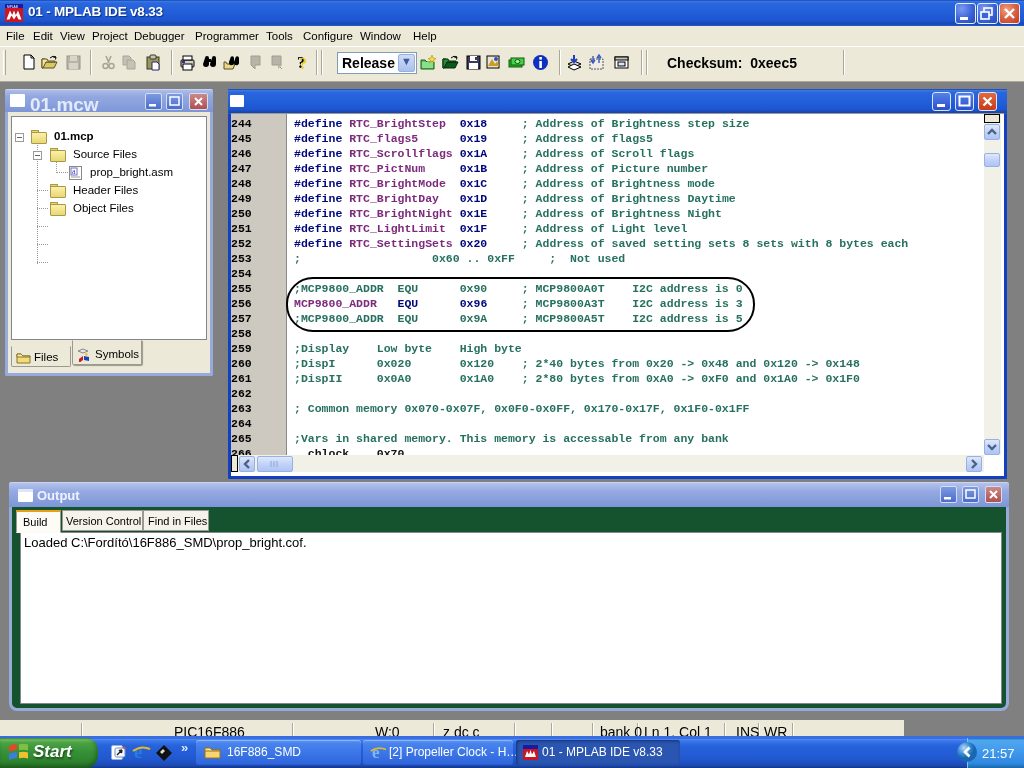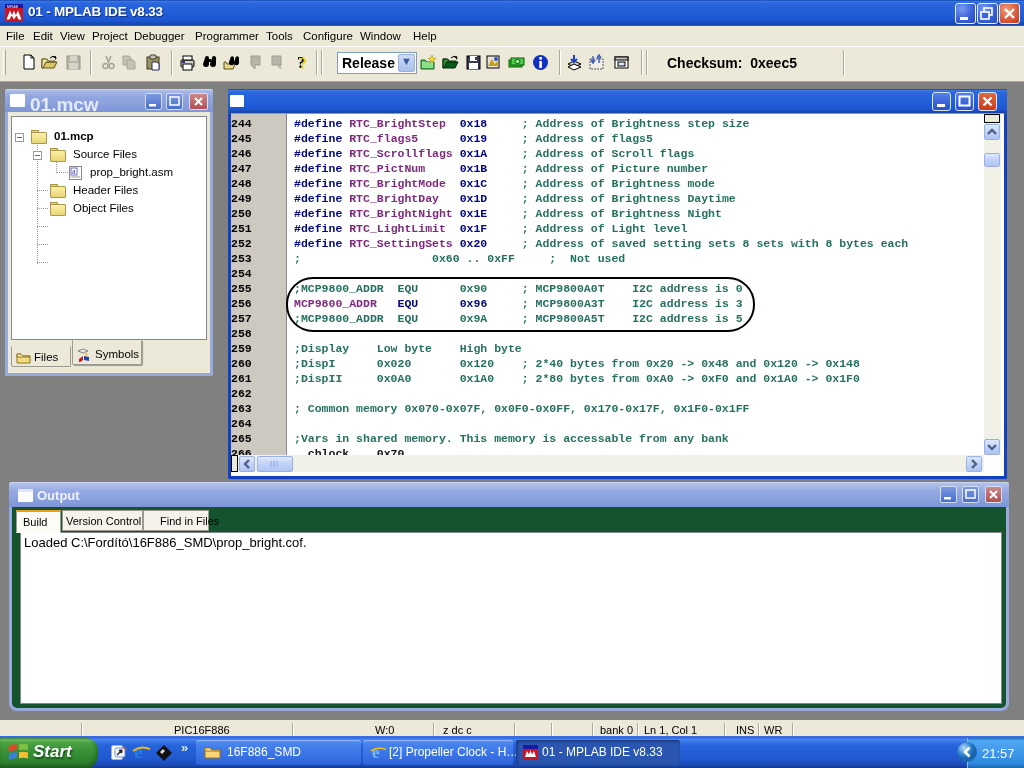--- a/index.html
+++ b/index.html
@@ -397,7 +397,7 @@
     </div>
     <div class="a otab" style="left:4px;width:45px;background:#fcfbf6;border-bottom:1px solid #fcfbf6;height:23px;border-top:2px solid #e8a016;z-index:2">Build</div>
     <div class="a otab" style="left:50px;width:81px;padding-left:3px">Version Control</div>
-    <div class="a otab" style="left:131px;width:66px;padding-left:16px">Find in Files</div>
+    <div class="a otab" style="left:131px;width:66px;padding-left:4px">Find in Files</div>
     <div class="a" id="opanel">Loaded C:\Fordító\16F886_SMD\prop_bright.cof.</div>
   </div>
 </div>

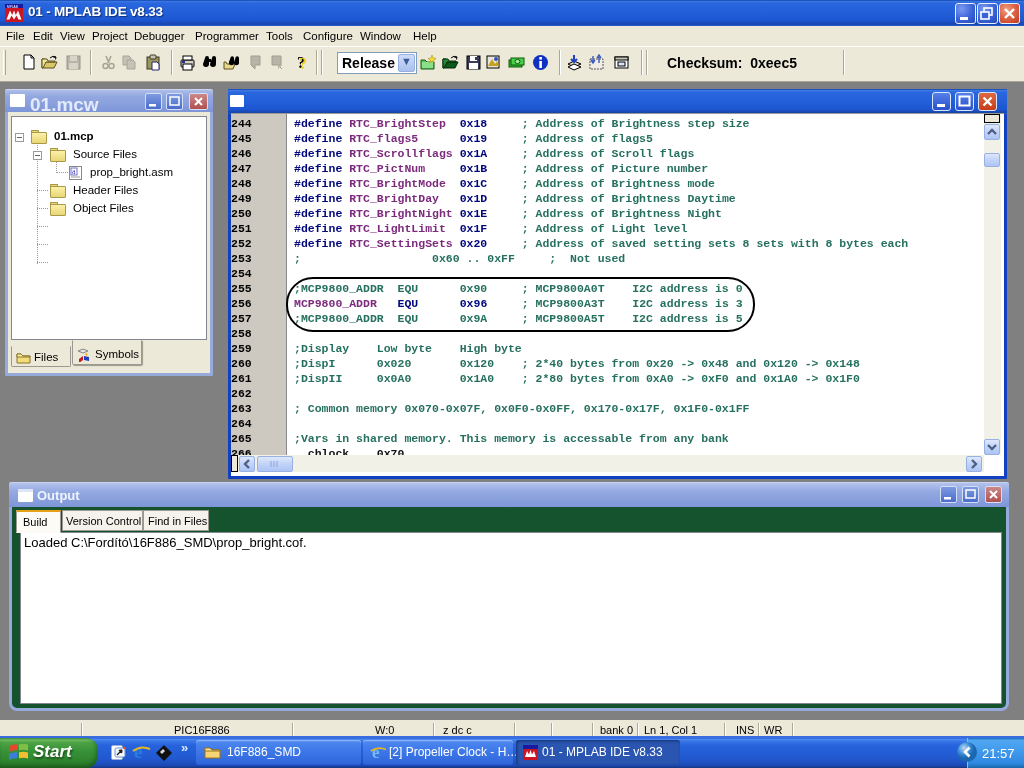--- a/index.html
+++ b/index.html
@@ -60,7 +60,7 @@
 .otab{top:25px;height:21px;background:#f4f2ea;border:1px solid #9a9a93;font-size:11px;color:#000;padding:4px 0 0 6px;white-space:nowrap}
 #opanel{left:8px;top:47px;width:982px;height:172px;background:#fff;border:1px solid #828790;font-size:13px;padding:2px 0 0 3px}
 
-#status{left:0;top:719px;width:1024px;height:19px;background:#ece9d8;border-top:1px solid #808080;font-size:11px;color:#000}
+#status{left:0;top:719px;width:904px;height:19px;background:#ece9d8;border-top:1px solid #808080;font-size:14px;color:#000}
 #status i{position:absolute;top:3px;width:2px;height:13px;border-left:1px solid #aca899;border-right:1px solid #fff}
 #status b{position:absolute;top:4px;font-weight:normal}
 

